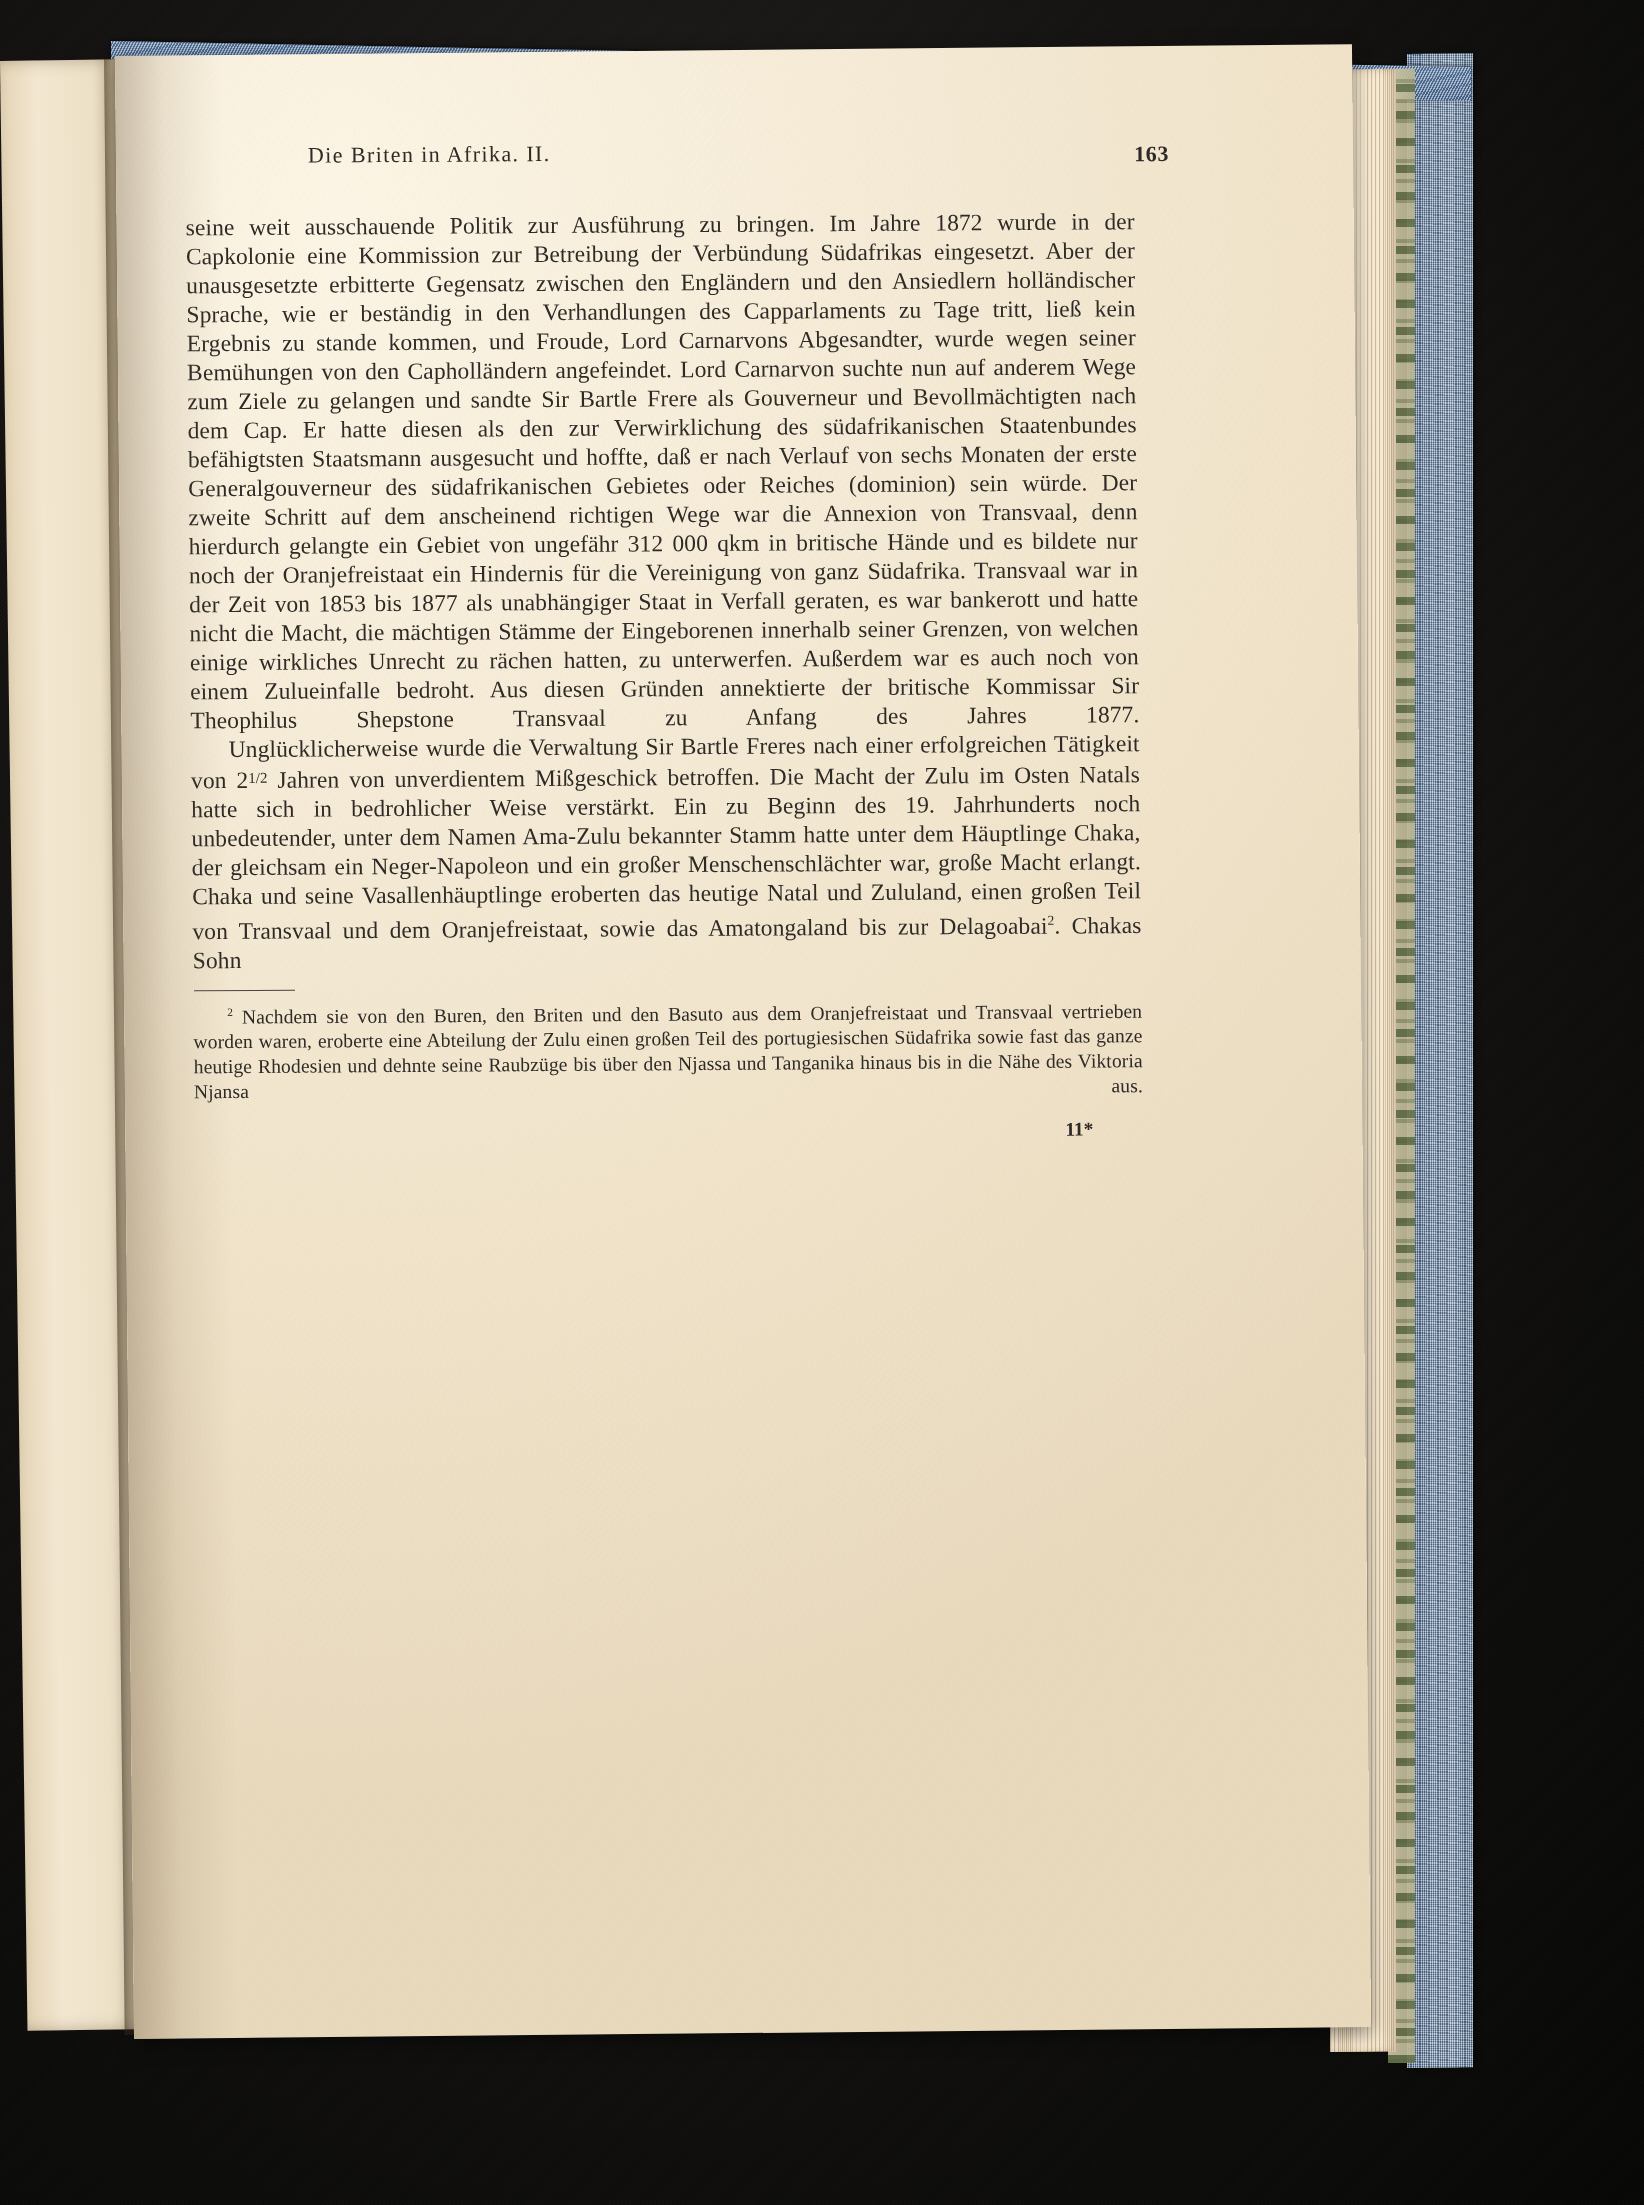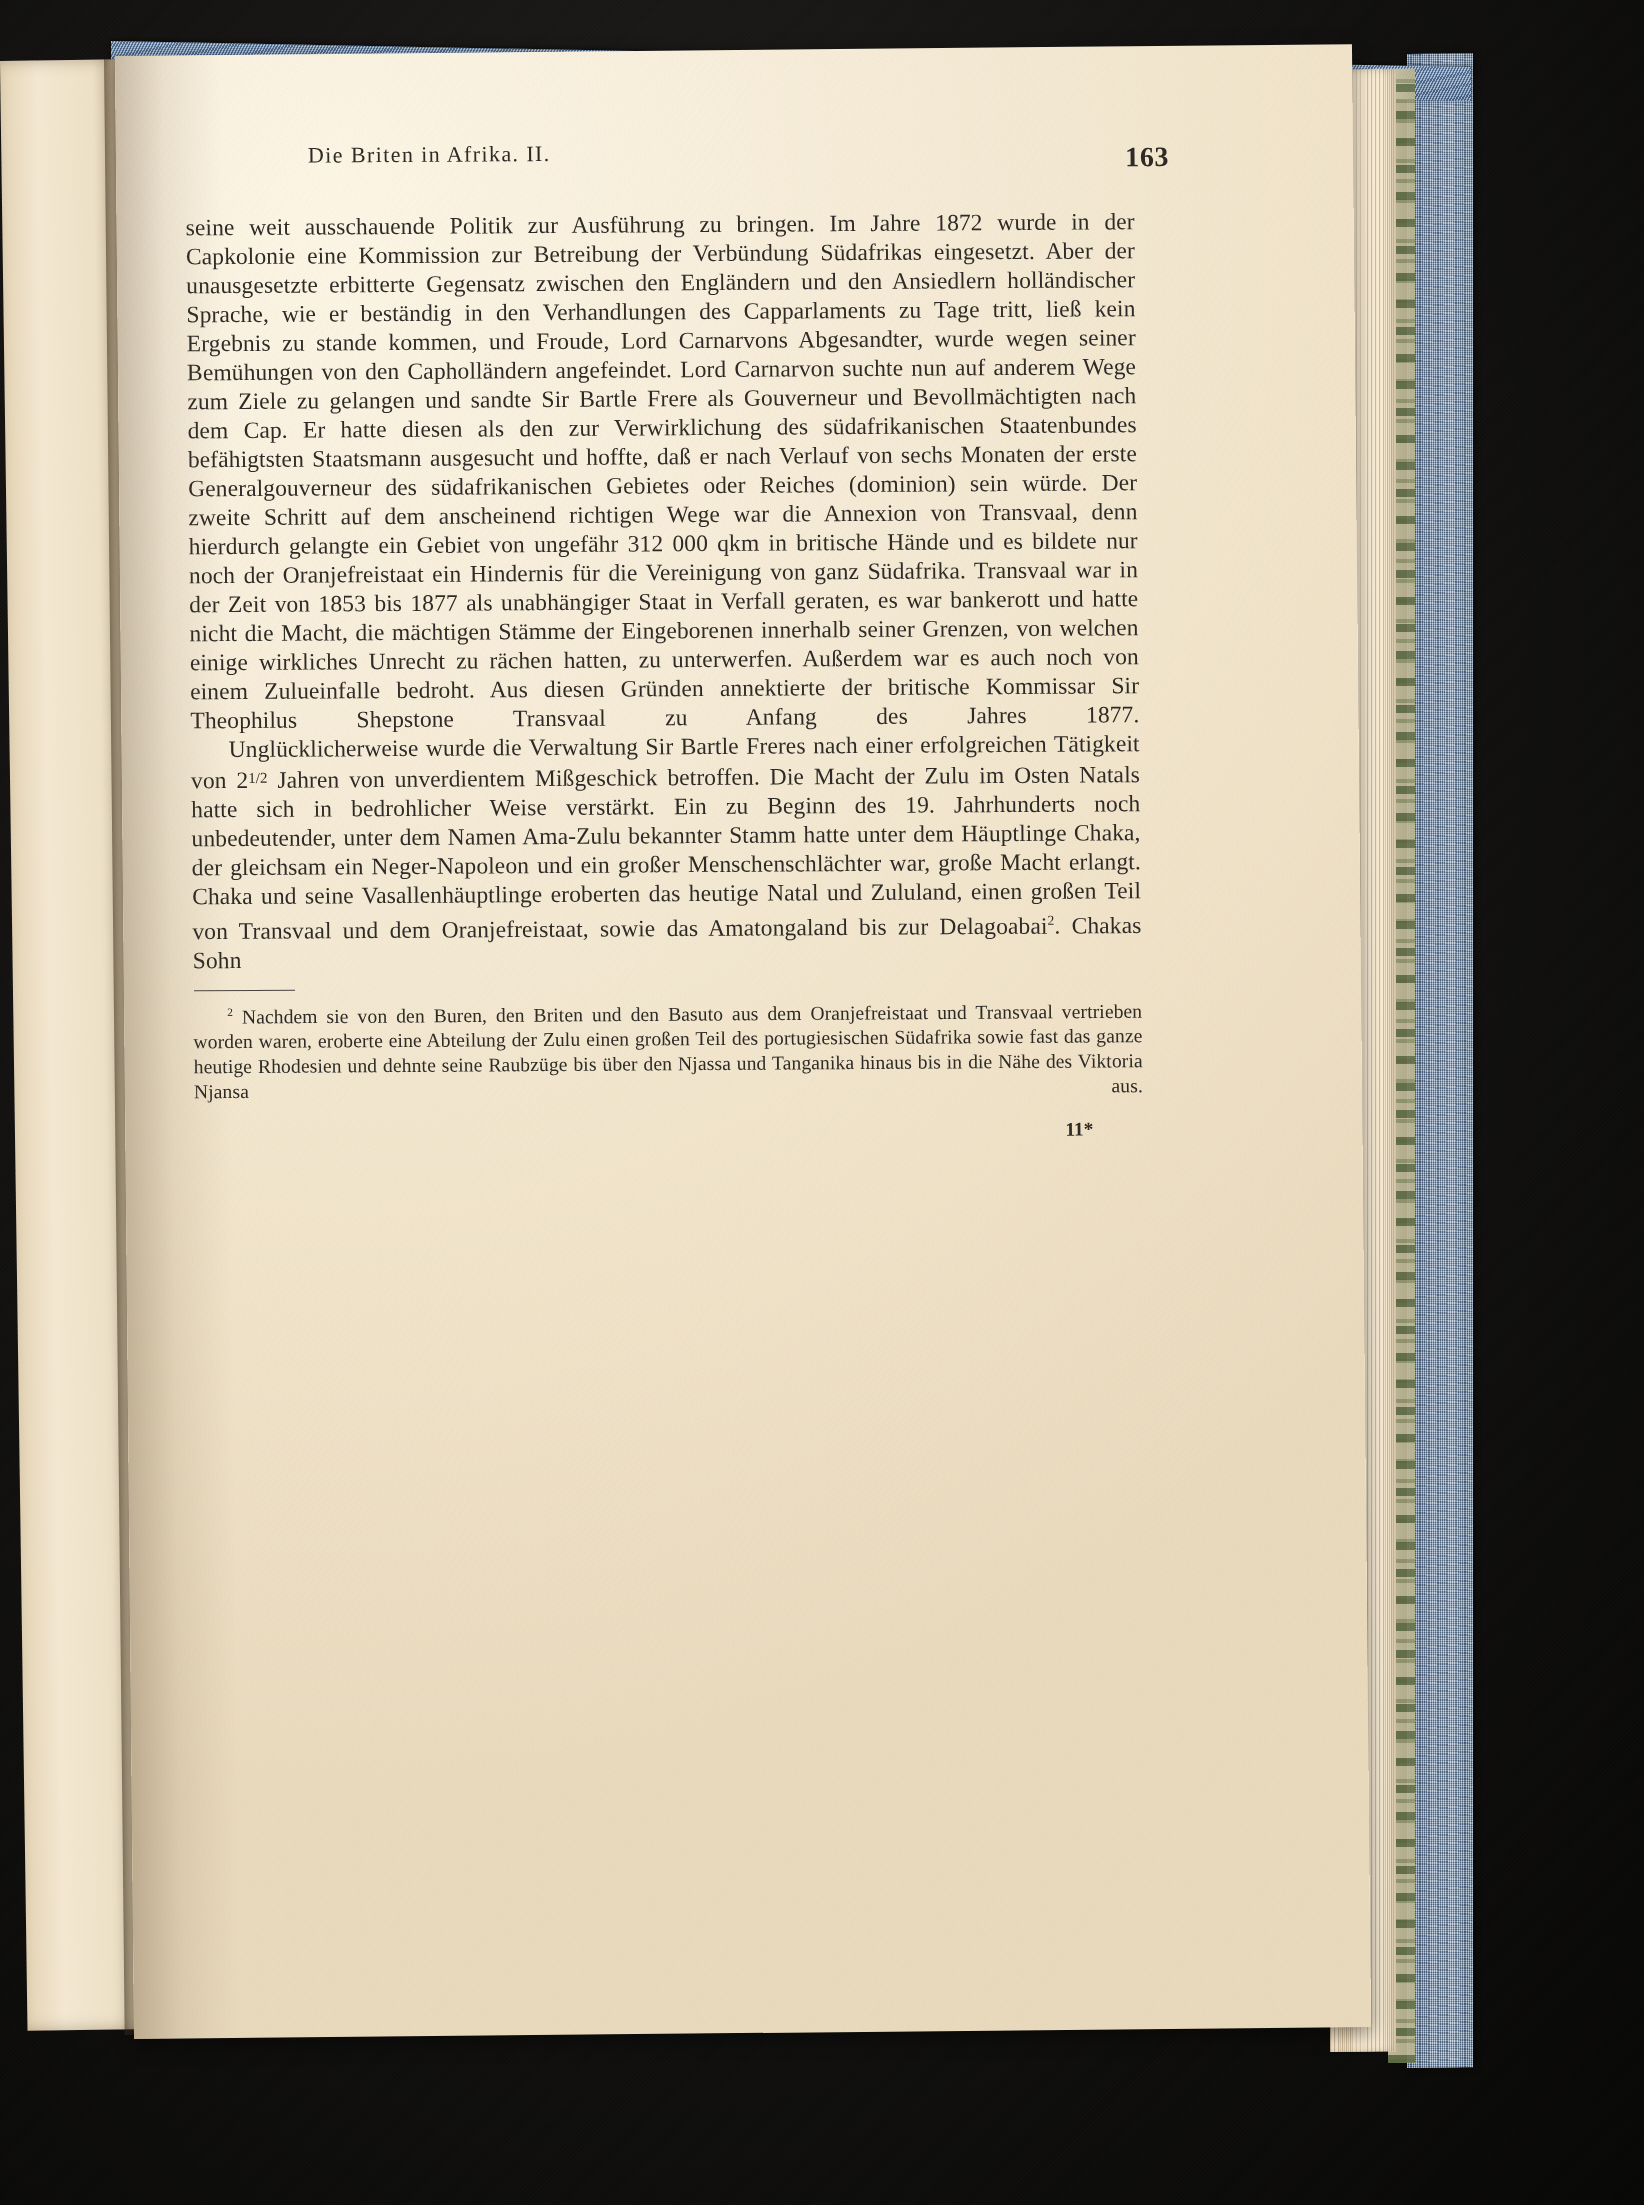--- a/index.html
+++ b/index.html
@@ -98,7 +98,7 @@
   .runhead .title{position:absolute;left:123px;top:0;
      font-size:22px;letter-spacing:1.4px;white-space:nowrap;}
   .runhead .folio{position:absolute;right:-35px;top:3.5px;
-     font-size:28px;font-weight:700;letter-spacing:0.6px;}
+     font-size:22px;font-weight:700;letter-spacing:0.6px;}
 
   p.body{margin:0;font-size:23.5px;line-height:29px;
      text-align:justify;text-align-last:justify;

